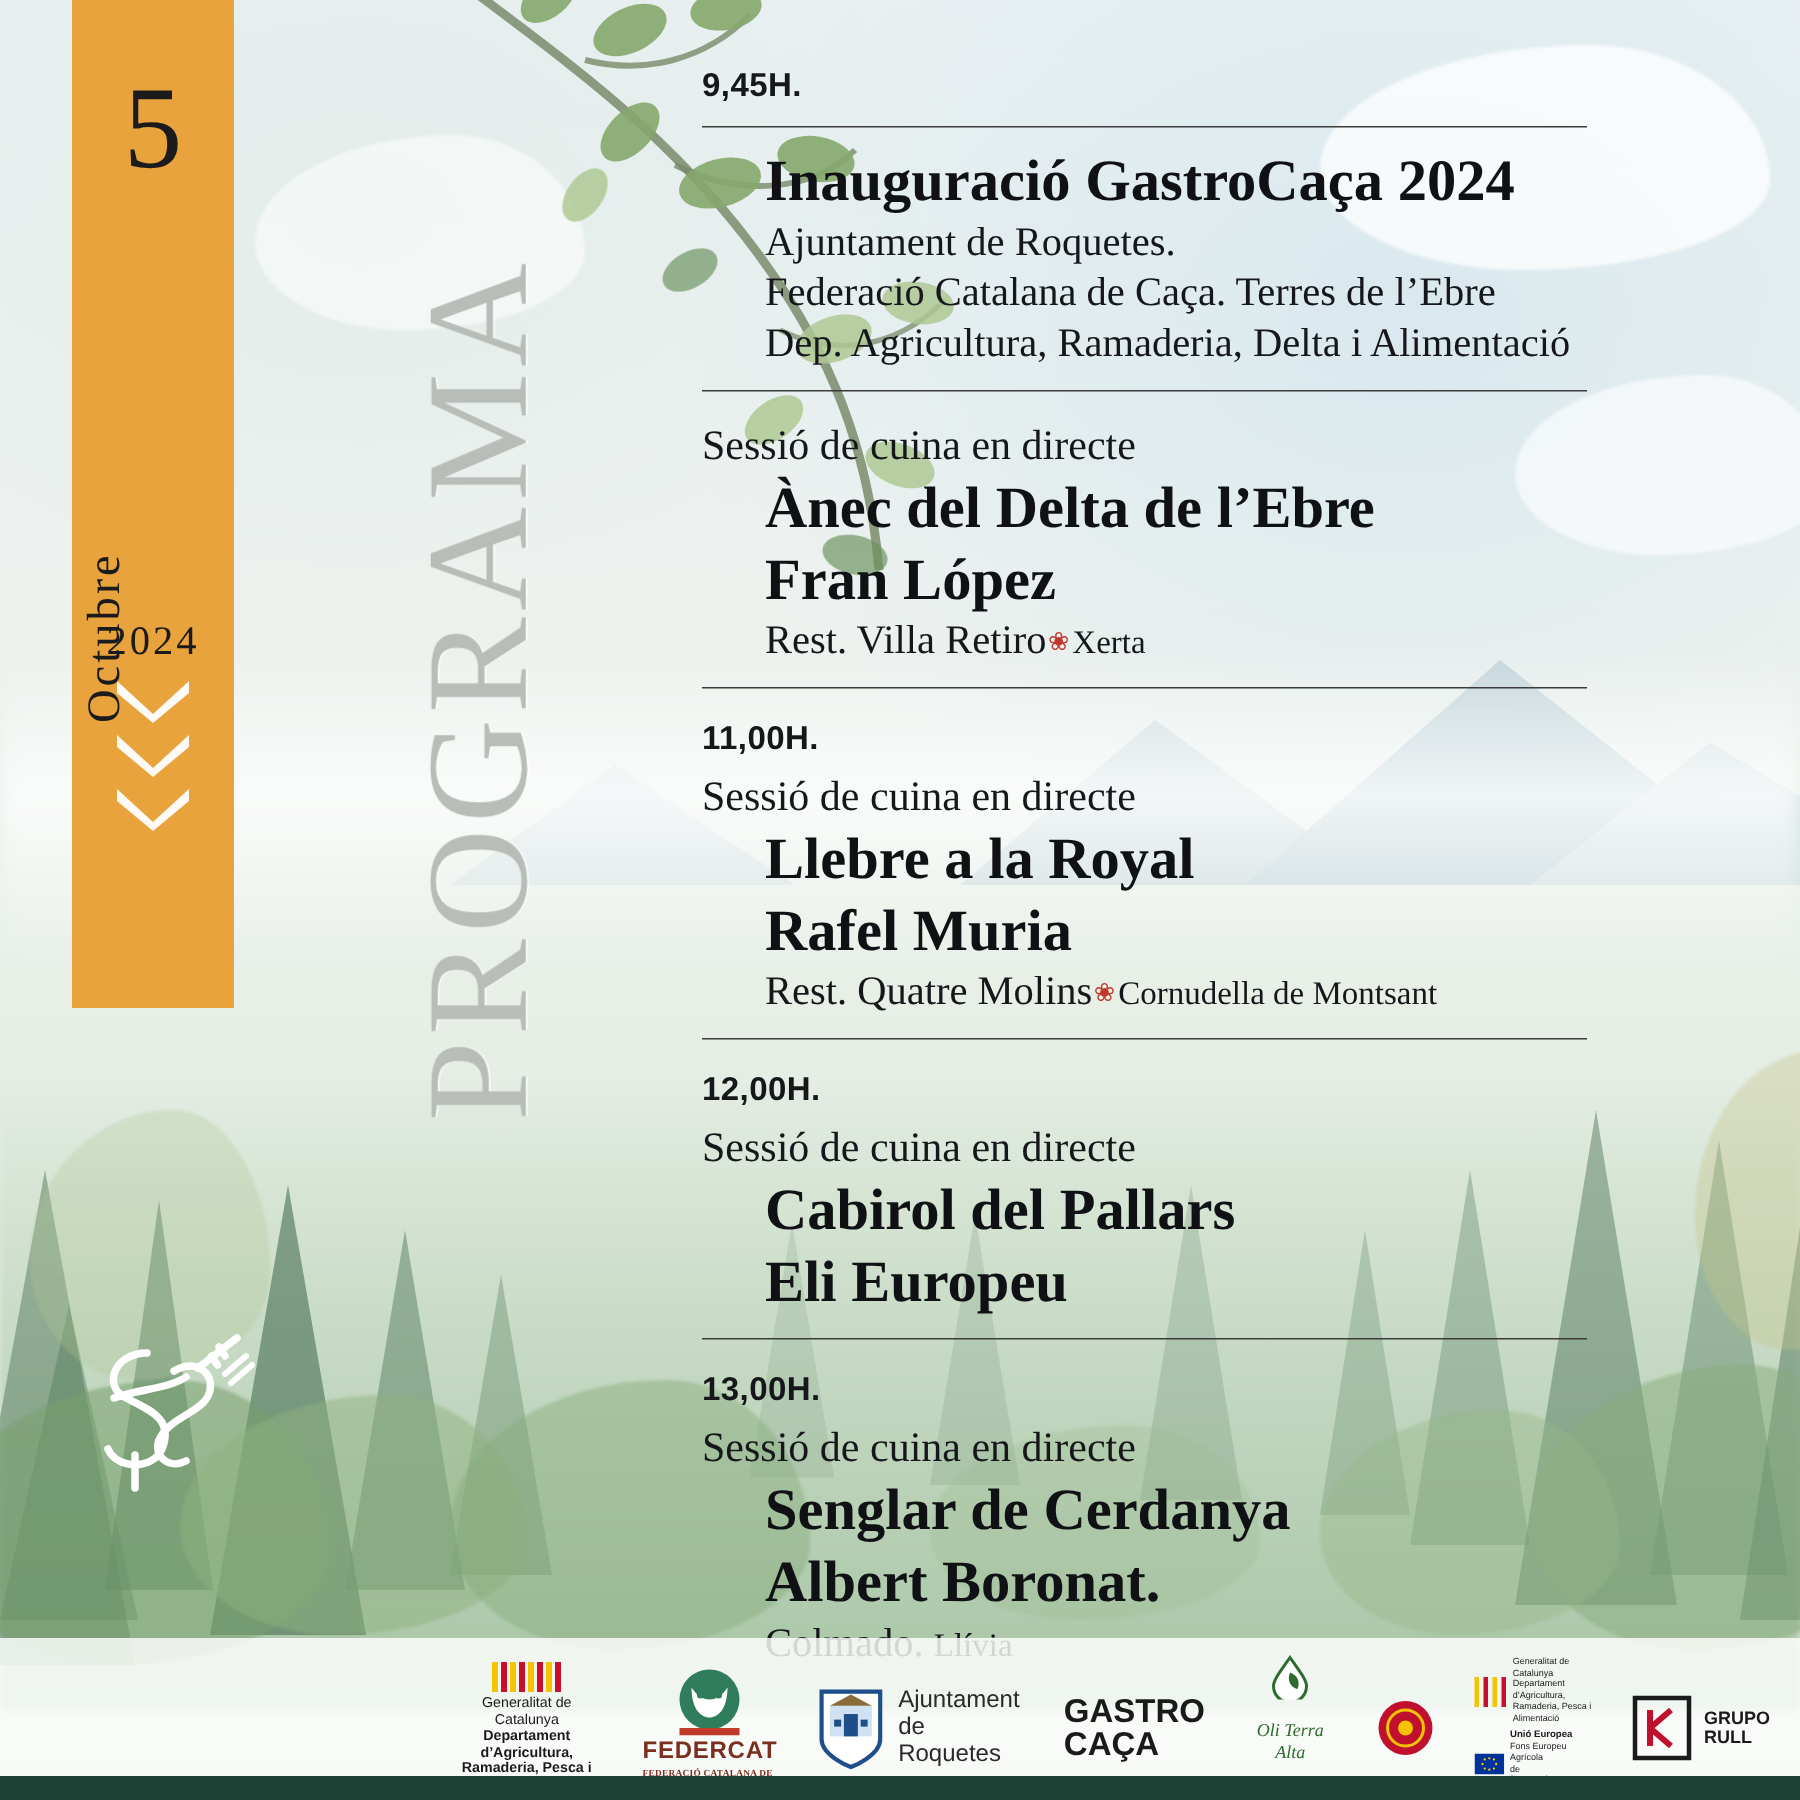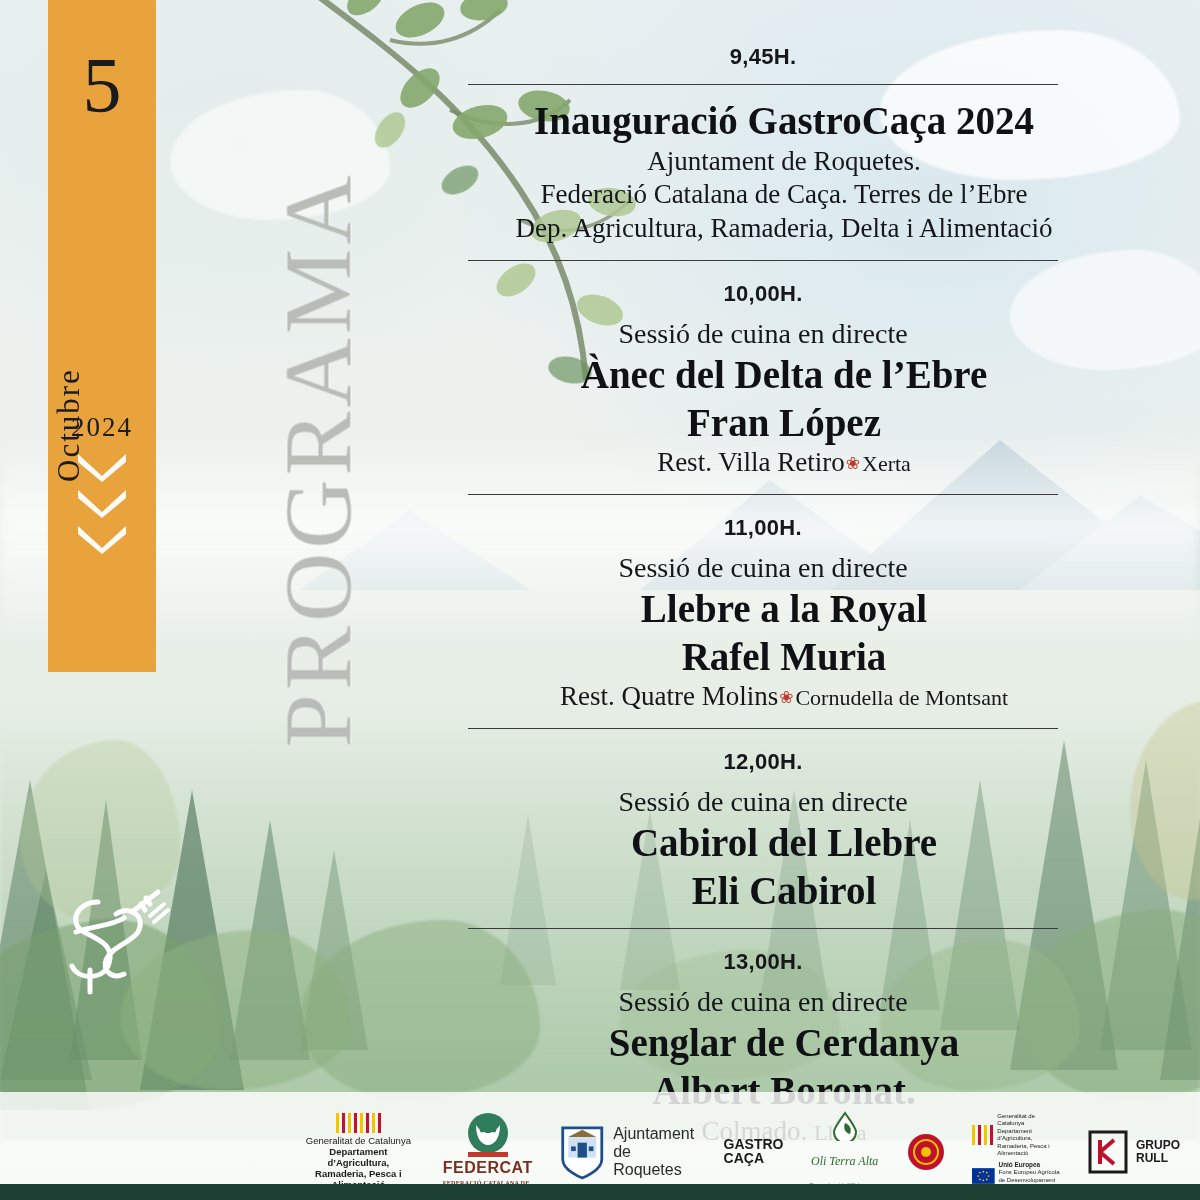--- a/index.html
+++ b/index.html
@@ -168,7 +168,7 @@
     width: 590px;
     z-index: 6;
   }
-  .slot { padding-bottom: 6px; text-align: center; }
+  .slot { padding-bottom: 6px; }
   .slot + .slot { margin-top: 2px; }
   .slot-time {
     font-family: "Liberation Sans", sans-serif;

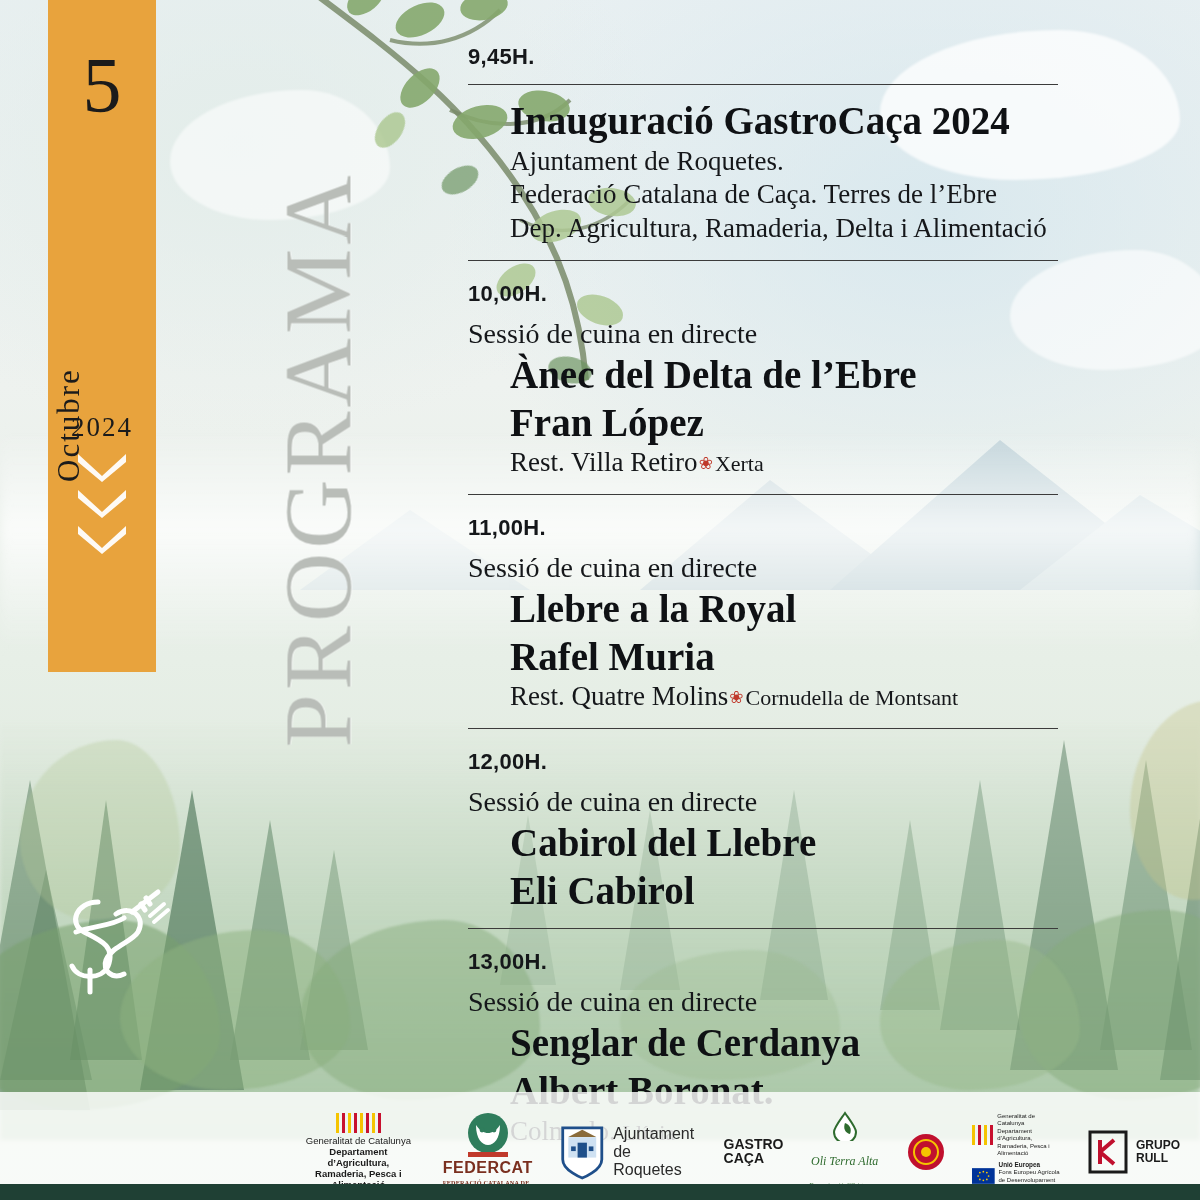--- a/index.html
+++ b/index.html
@@ -418,7 +418,6 @@
     </div>
 
     <div class="slot">
-      <div class="slot-time">10,00H.</div>
       <div class="line-plain">Sessió de cuina en directe</div>
       <div class="line-strong indent">Ànec del Delta de l’Ebre</div>
       <div class="line-strong indent">Fran López</div>

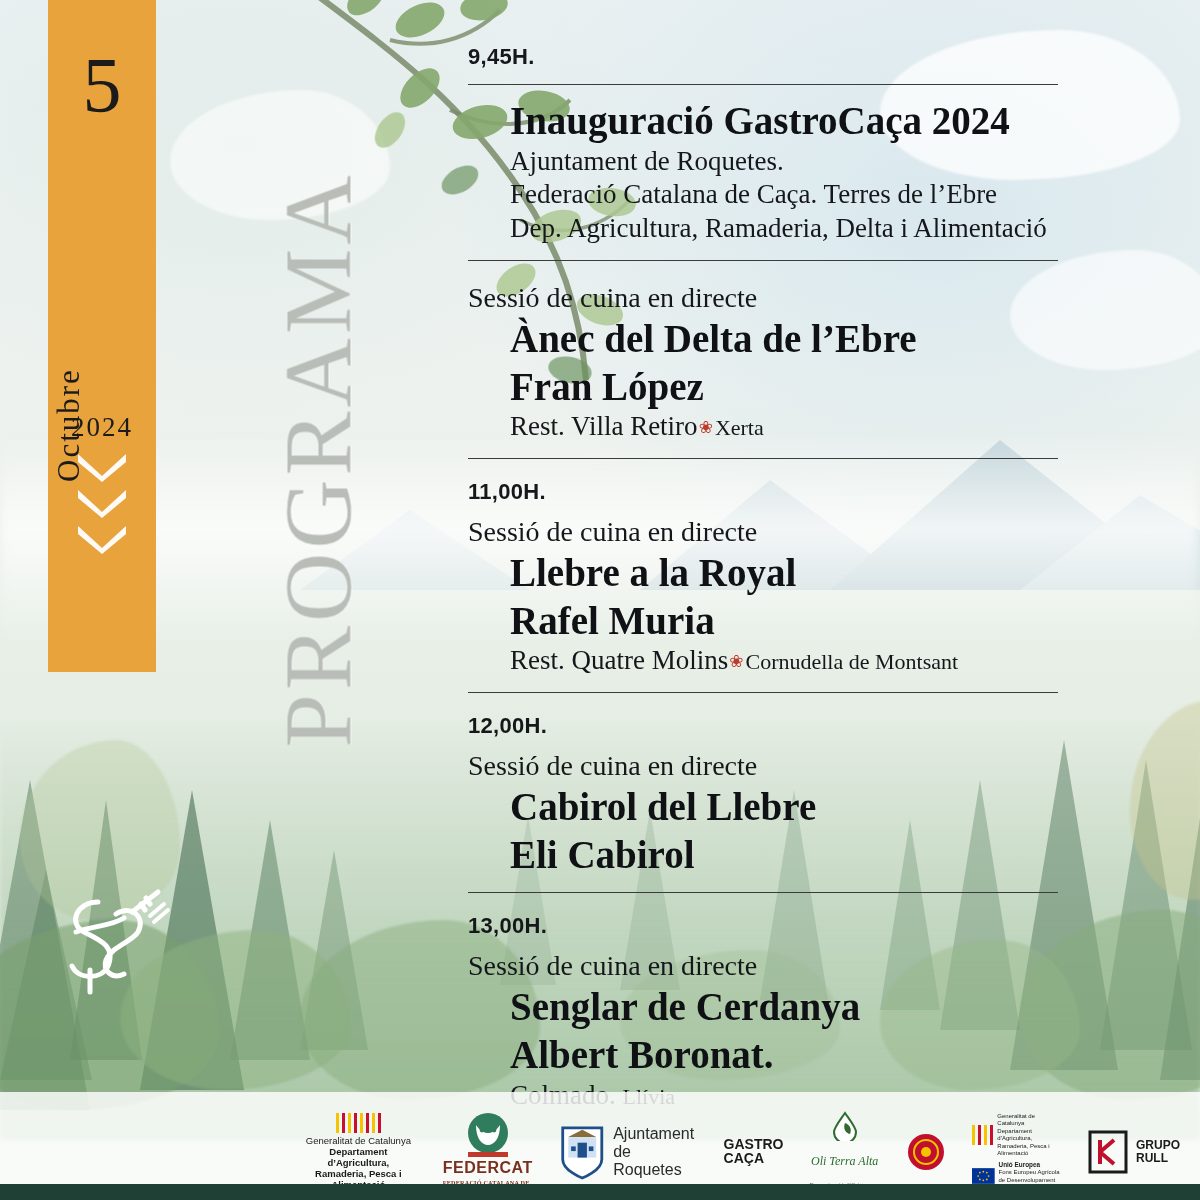--- a/index.html
+++ b/index.html
@@ -441,7 +441,7 @@
     <div class="slot">
       <div class="slot-time">12,00H.</div>
       <div class="line-plain">Sessió de cuina en directe</div>
-      <div class="line-strong indent">Cabirol del Llebre</div>
+      <div class="line-strong indent">Cabirol del Pallars</div>
       <div class="line-strong indent">Eli Cabirol</div>
       <div class="rule"></div>
     </div>

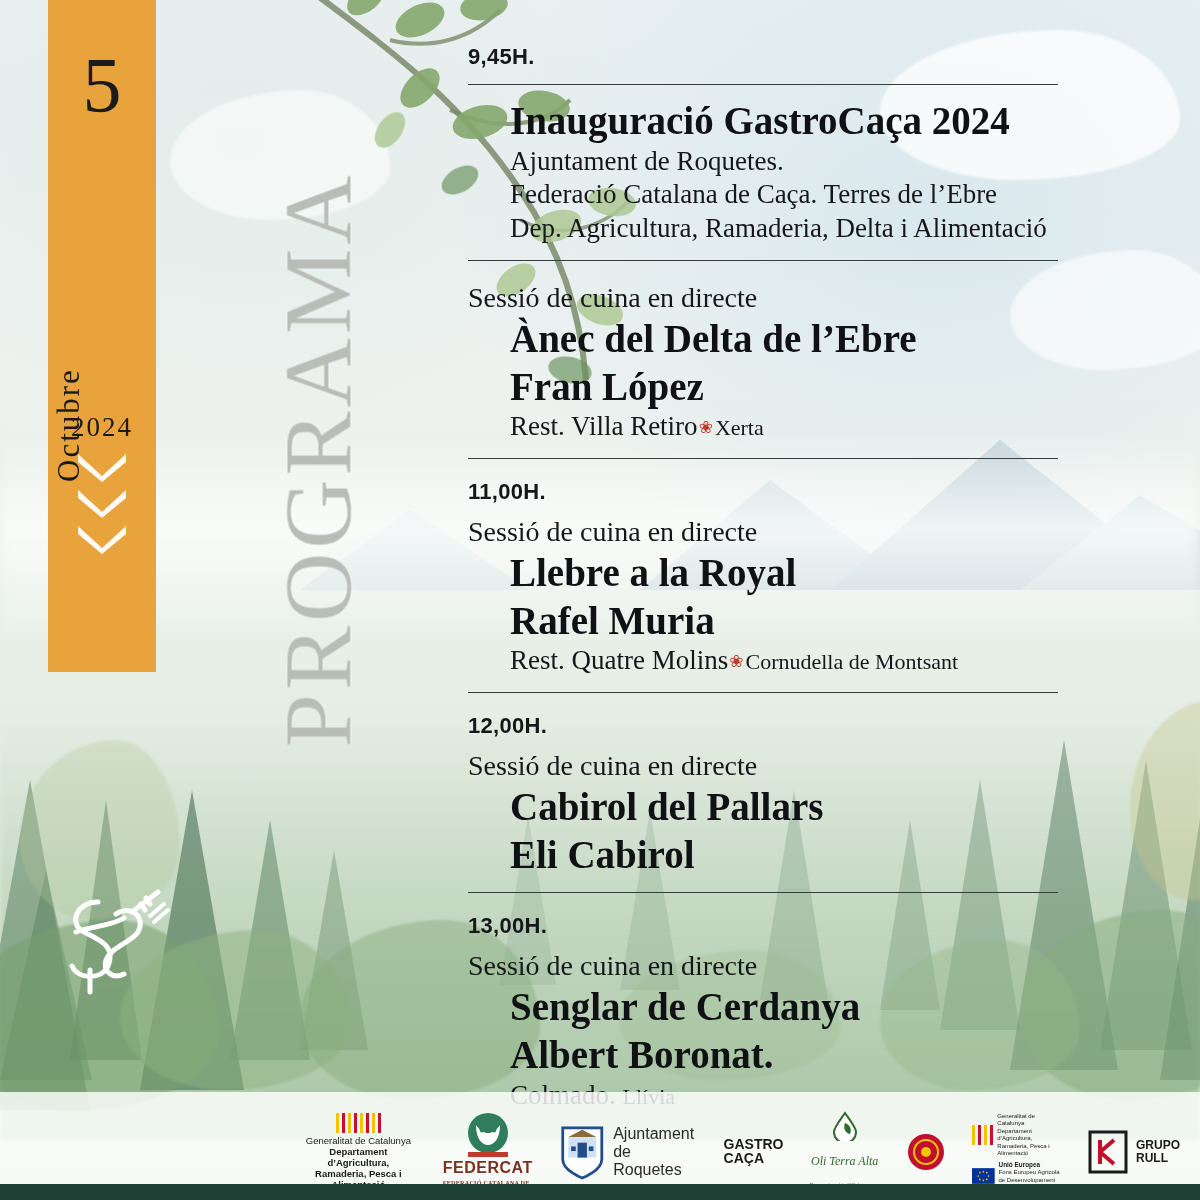--- a/index.html
+++ b/index.html
@@ -442,7 +442,7 @@
       <div class="slot-time">12,00H.</div>
       <div class="line-plain">Sessió de cuina en directe</div>
       <div class="line-strong indent">Cabirol del Pallars</div>
-      <div class="line-strong indent">Eli Cabirol</div>
+      <div class="line-strong indent">Eli Europeu</div>
       <div class="rule"></div>
     </div>
 

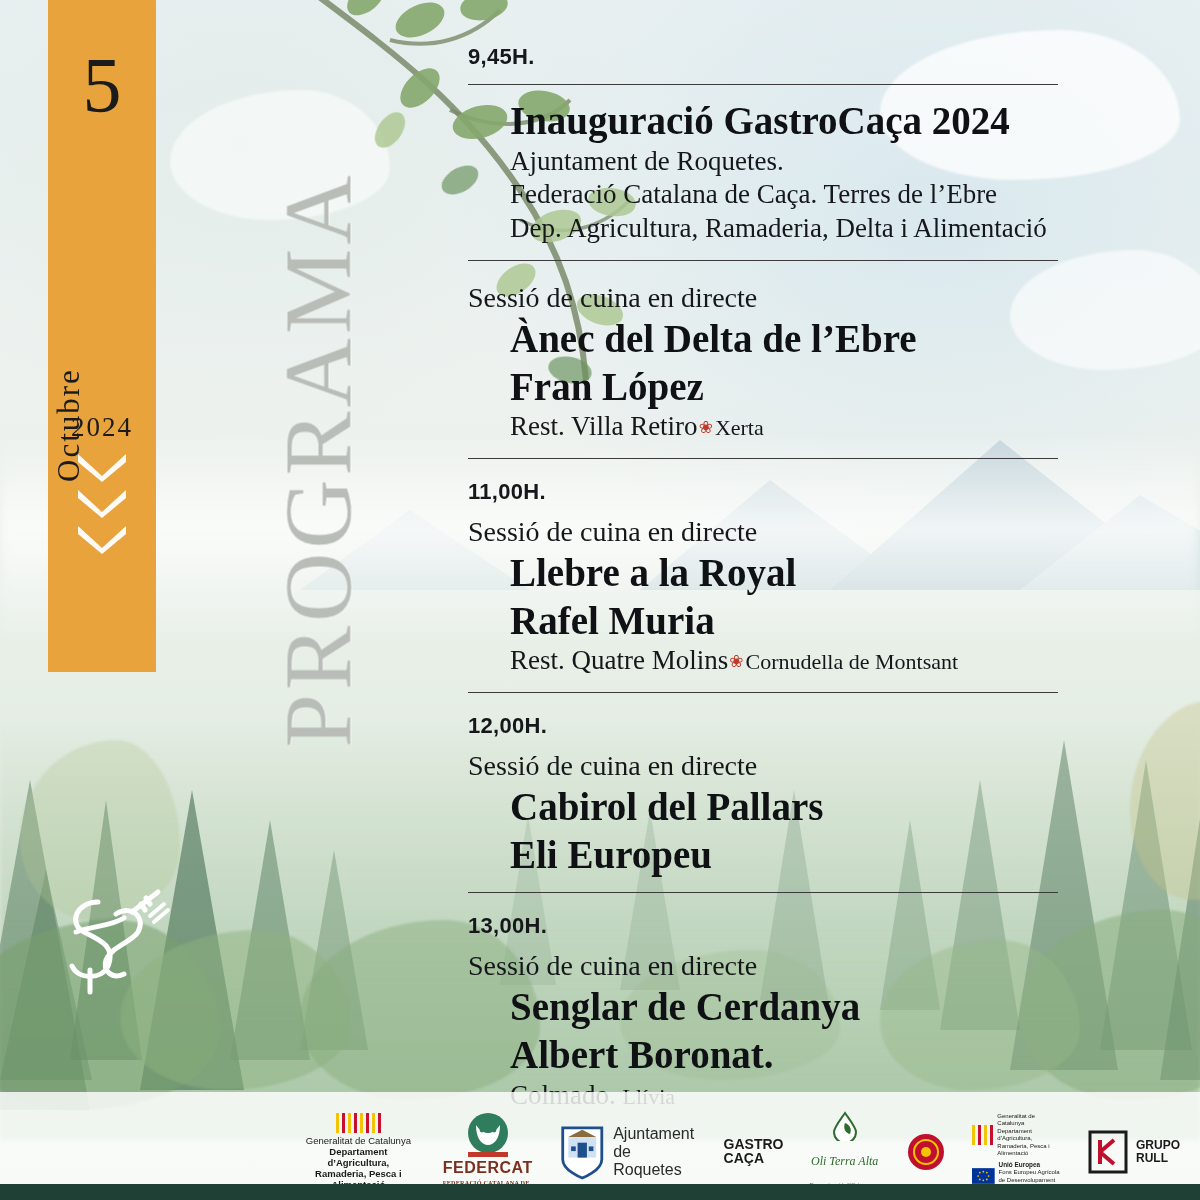--- a/index.html
+++ b/index.html
@@ -266,7 +266,7 @@
   .gastro-text {
     font-family: "Liberation Sans", sans-serif;
     font-weight: bold;
-    font-size: 14px;
+    font-size: 22px;
     color: #1a1a1a;
     line-height: 0.98;
   }

